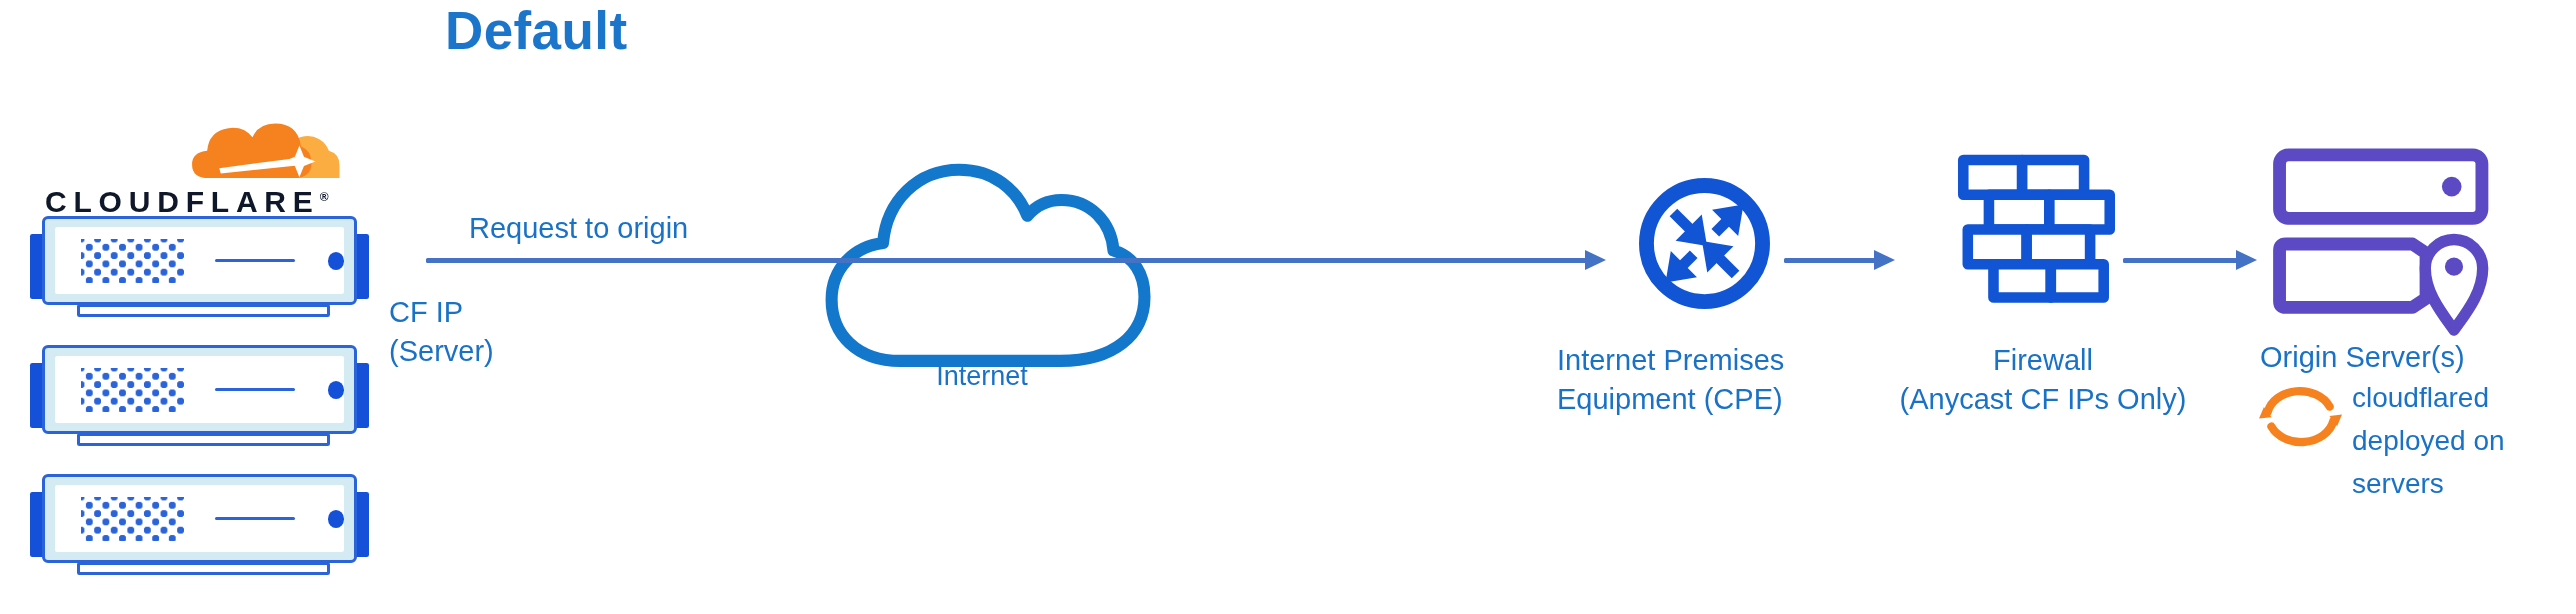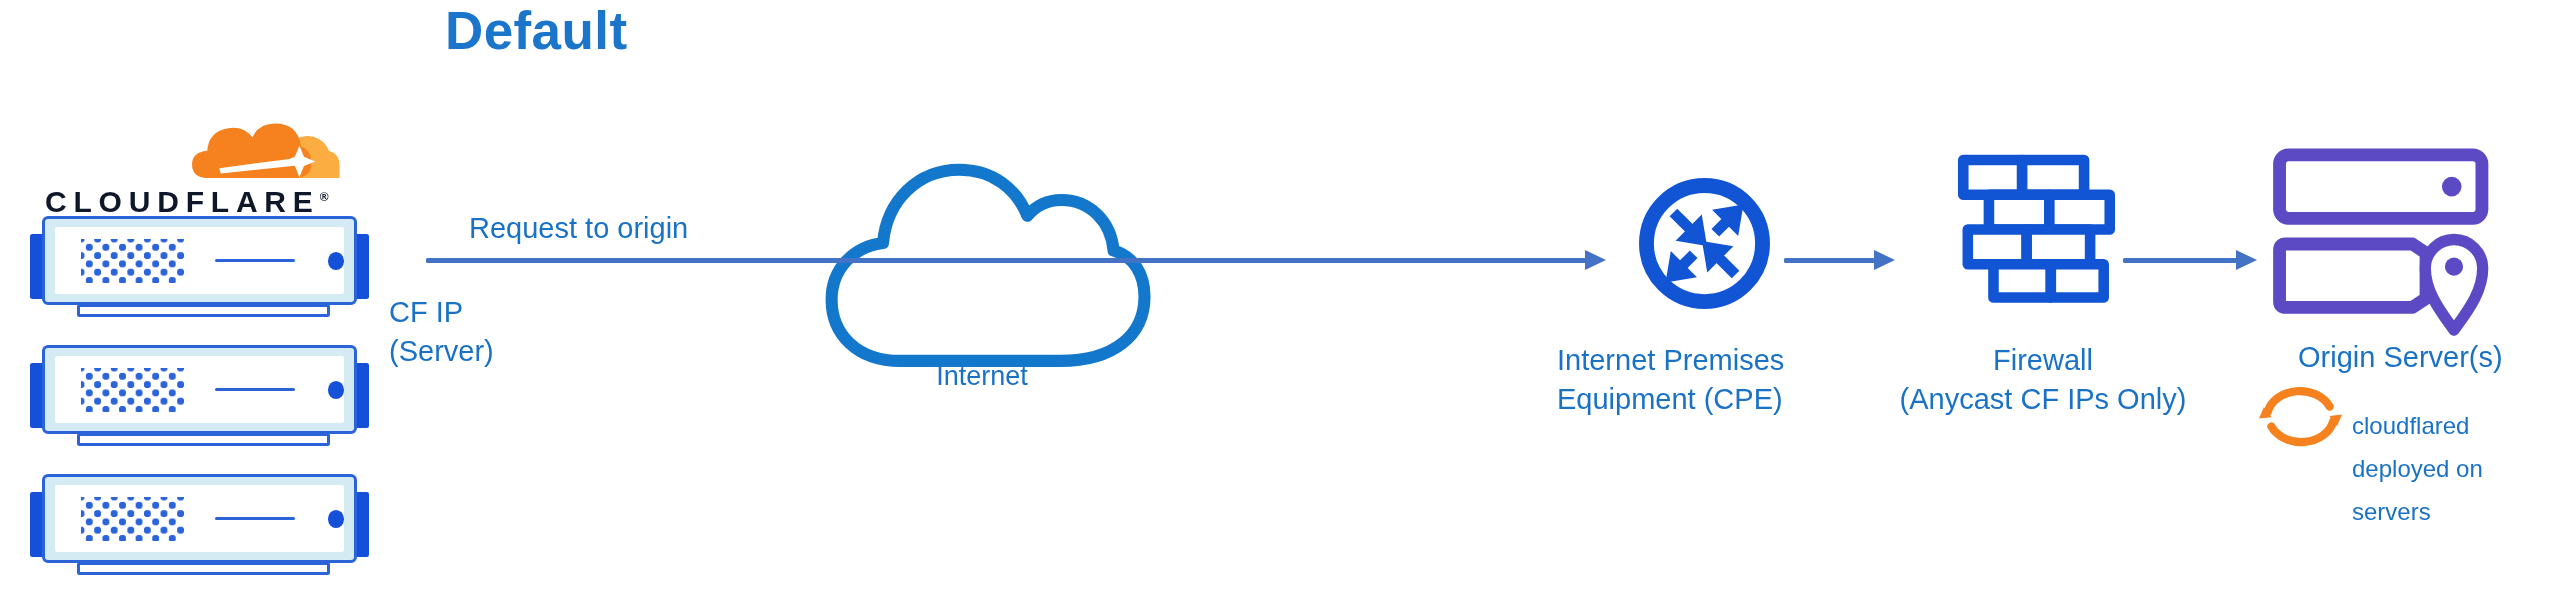--- a/index.html
+++ b/index.html
@@ -169,7 +169,7 @@
       <circle cx="241" cy="158" r="12" fill="#5b4ac3"></circle>
     </svg>
   </div>
-  <div class="abs lbl" style="left:2260px; top:338px;margin-left:38px;">Origin Server(s)</div>
+  <div class="abs lbl" style="left:2260px; top:338px;">Origin Server(s)</div>
 
   <div class="abs" style="left:2255px; top:381px; width:91px; height:73px;">
     <svg width="91" height="73" viewBox="0 0 100 80">

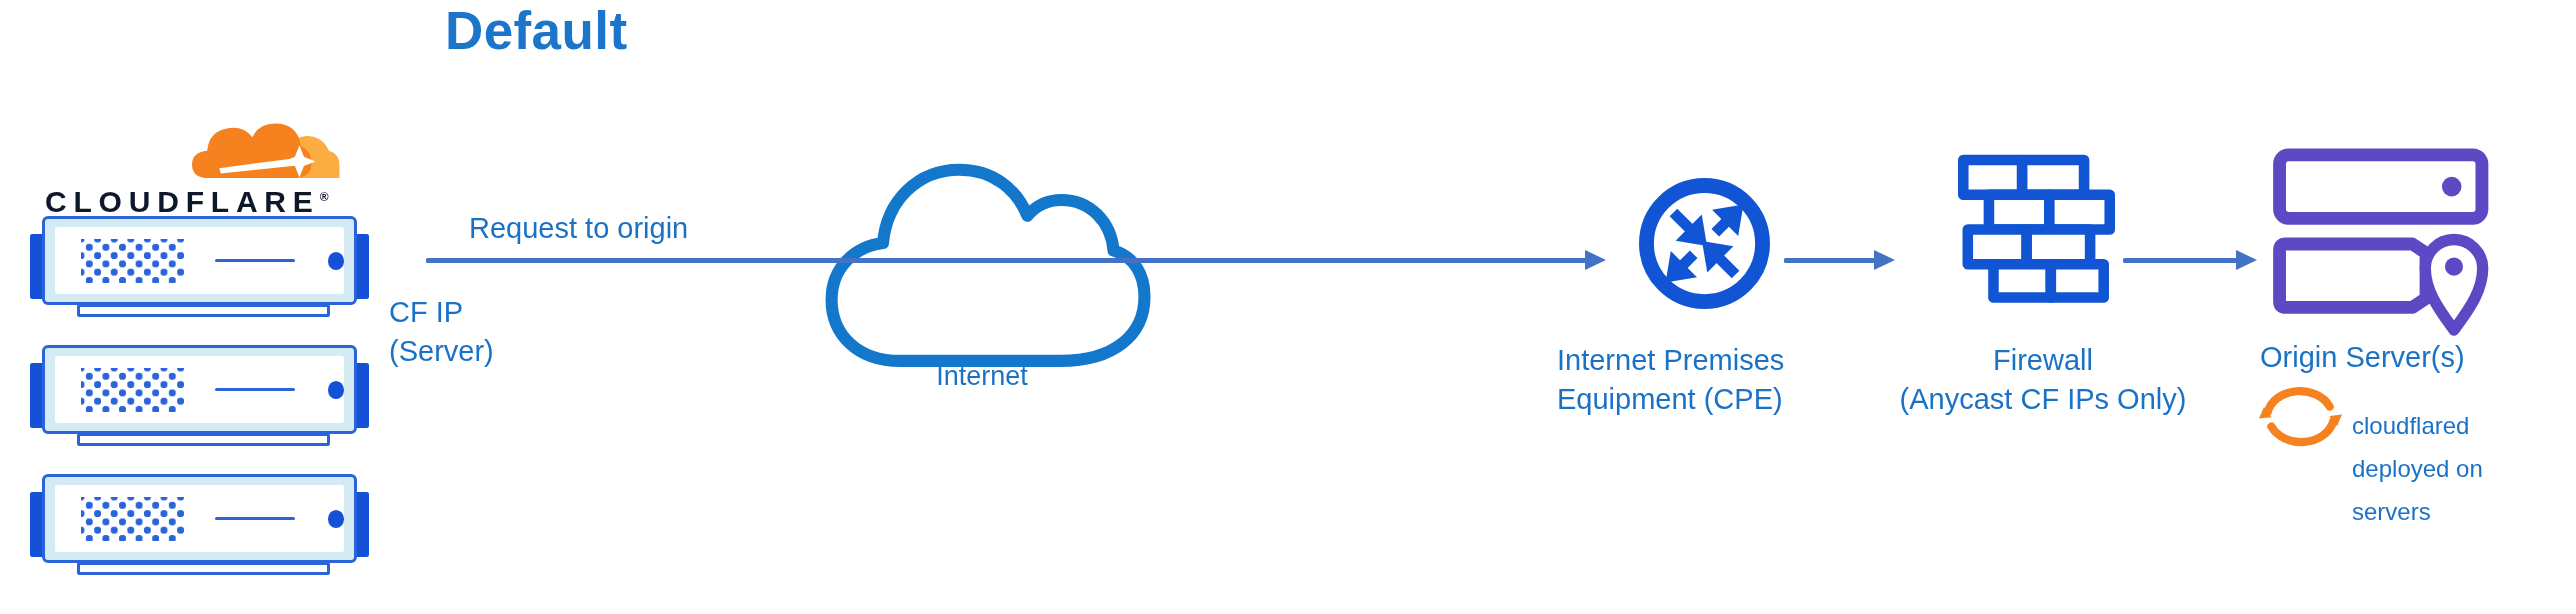--- a/index.html
+++ b/index.html
@@ -183,7 +183,7 @@
       </g>
     </svg>
   </div>
-  <div class="abs lbl" style="left:2352px; top:404px; line-height:43px; font-size:24px;">
+  <div class="abs lbl" style="left:2352px; top:376px; line-height:43px; font-size:28px;">
     <div>cloudflared</div>
     <div>deployed on</div>
     <div>servers</div>

